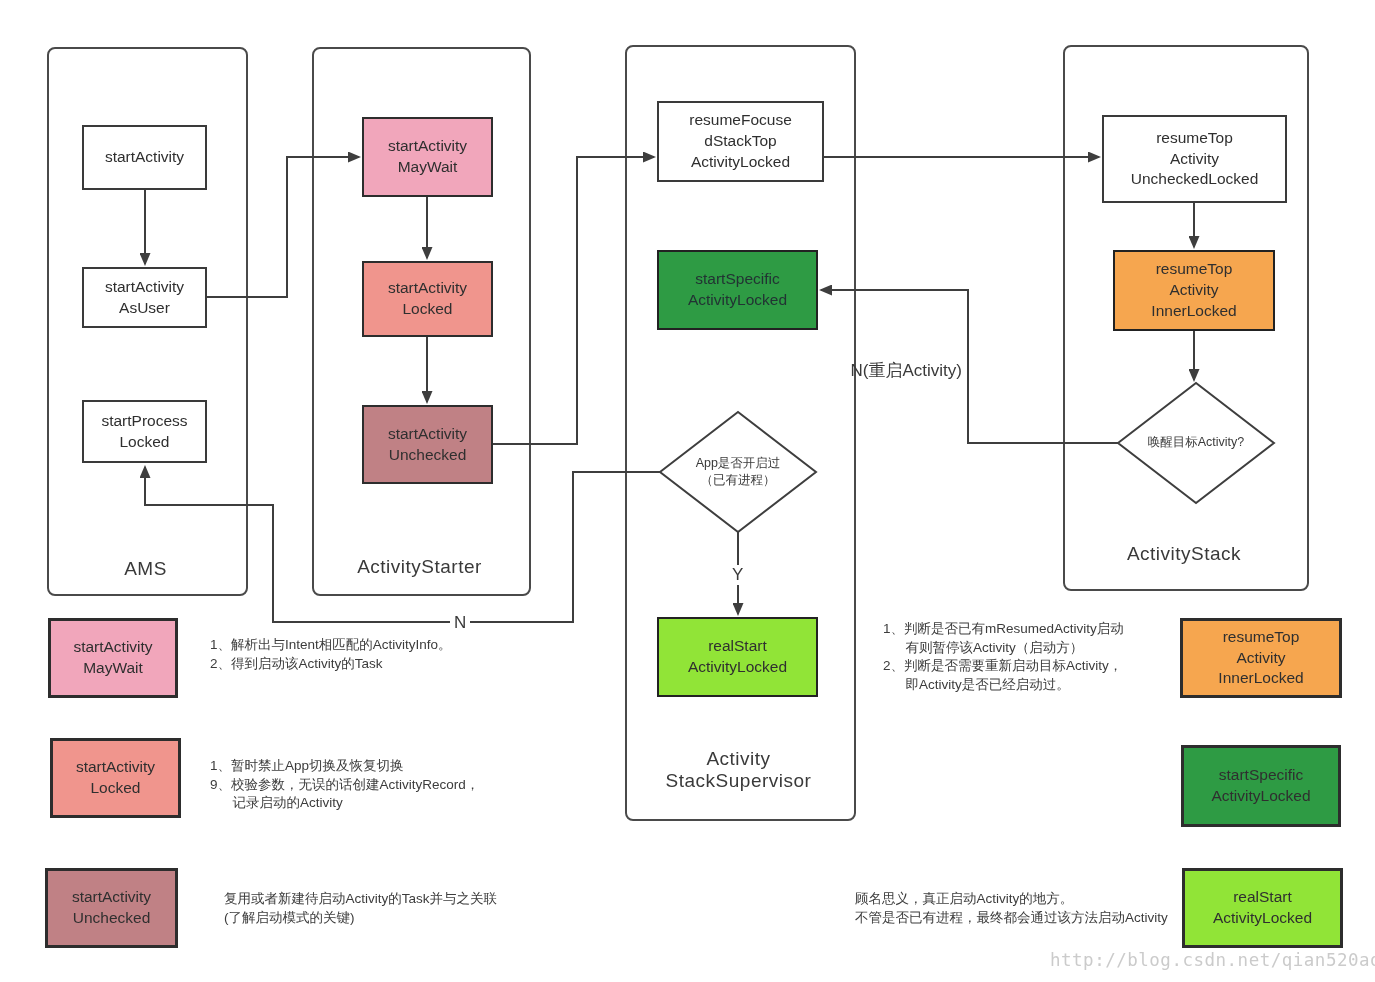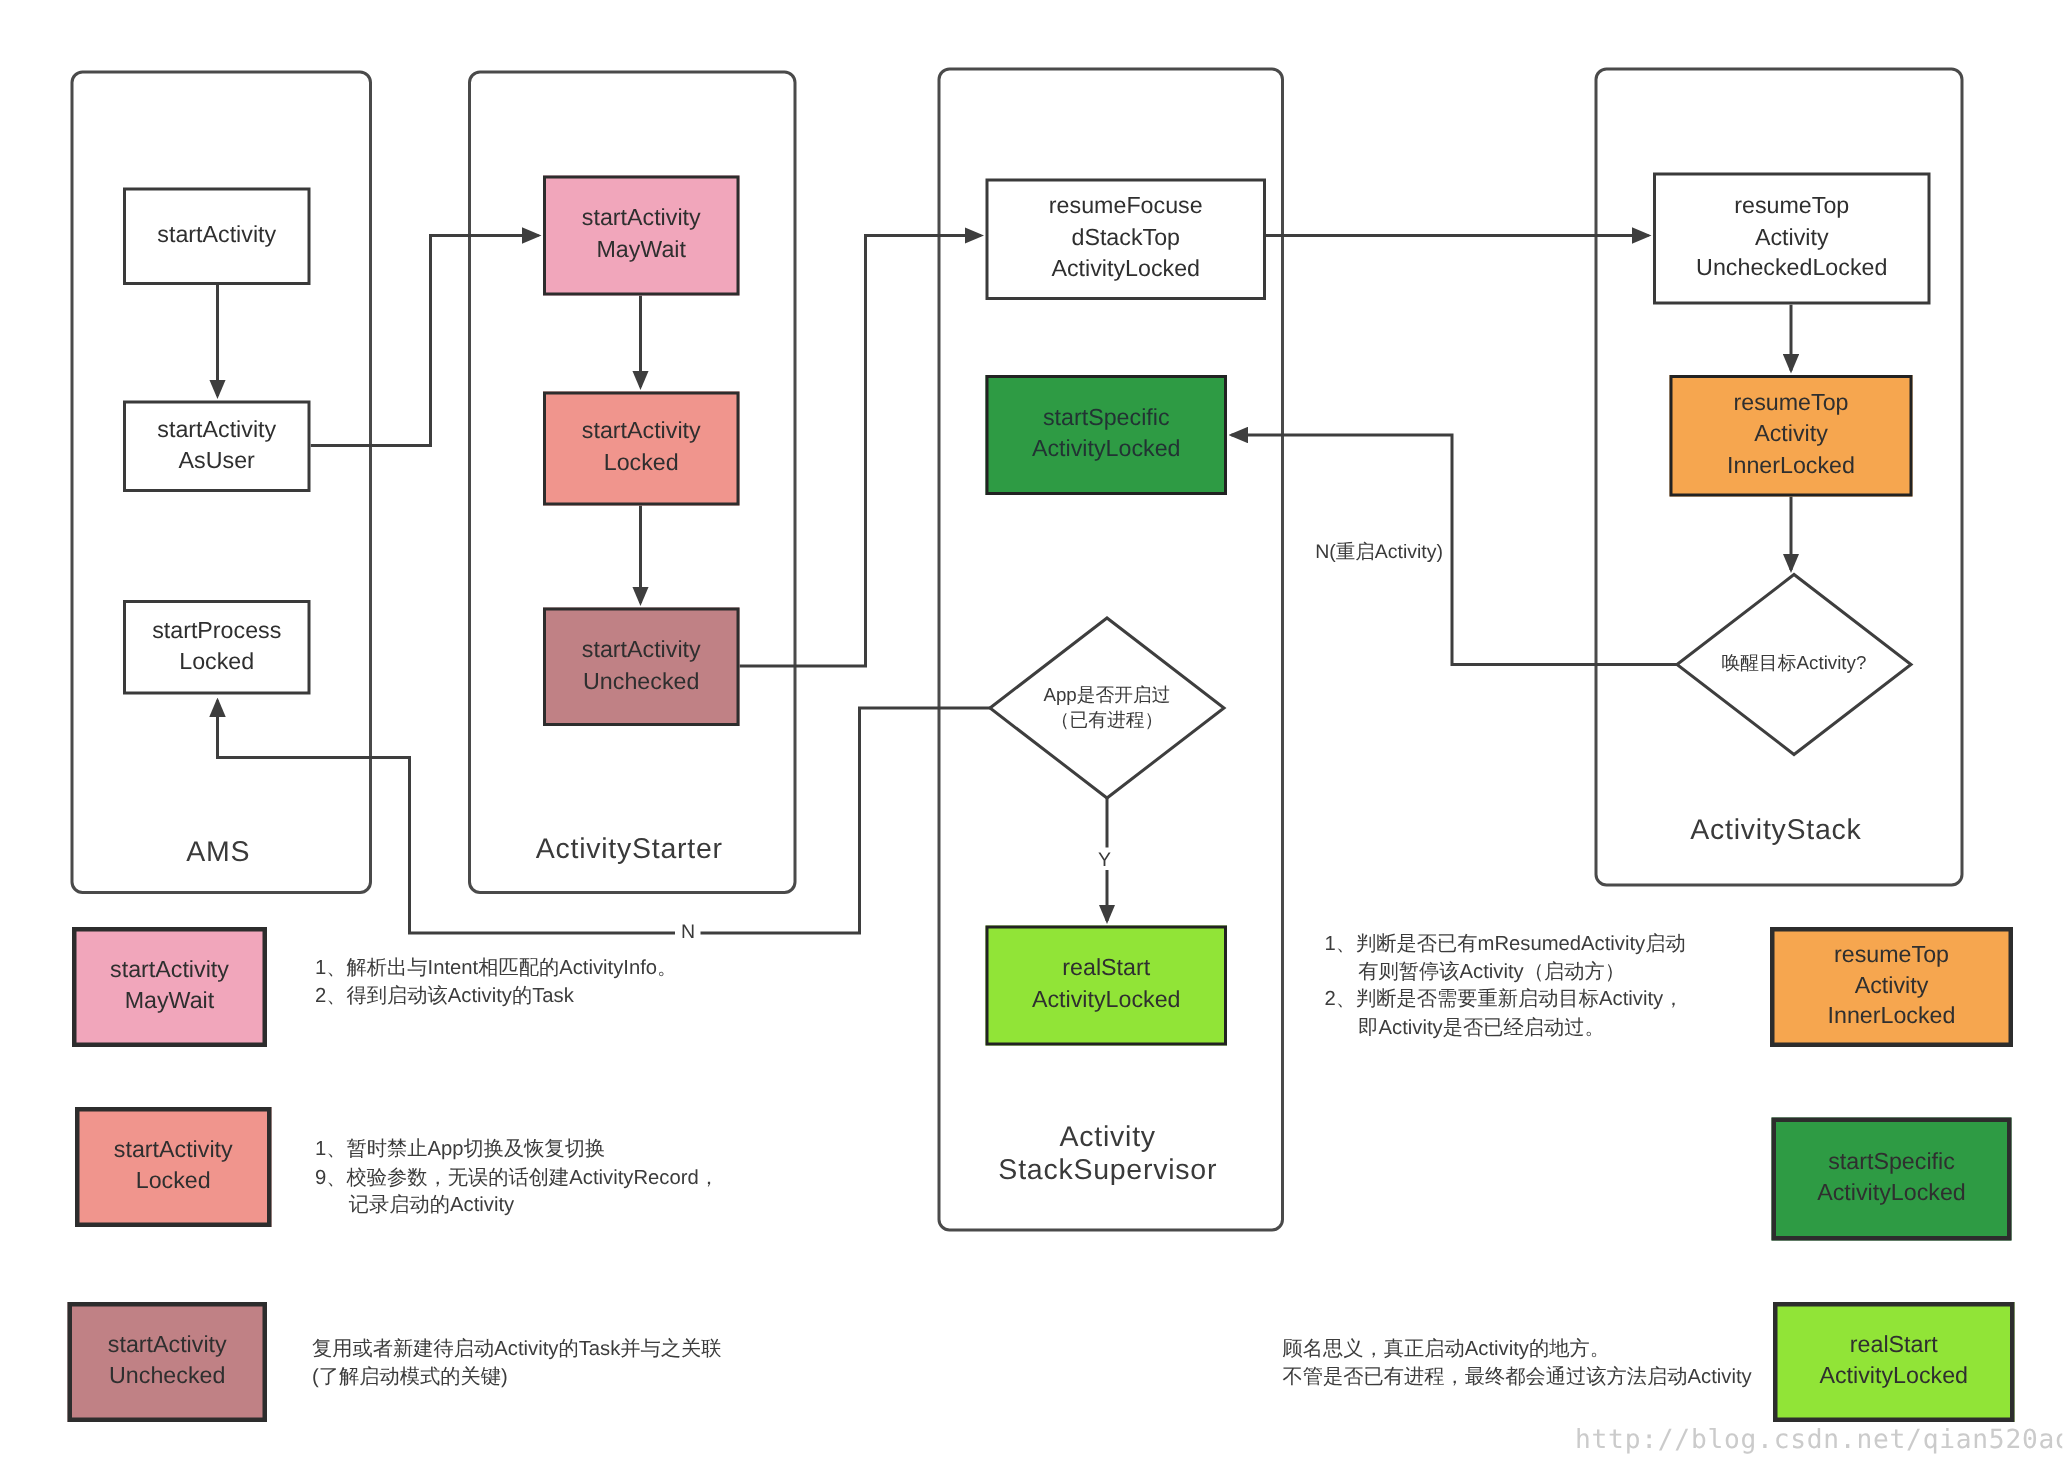--- a/index.html
+++ b/index.html
@@ -101,7 +101,7 @@
   <div class="node rose" style="left:362px;top:405px;width:131px;height:79px">startActivity
 Unchecked</div>
 
-  <div class="node" style="left:657px;top:119px;width:187px;height:81px">resumeFocuse
+  <div class="node" style="left:657px;top:101px;width:167px;height:81px">resumeFocuse
 dStackTop
 ActivityLocked</div>
   <div class="node green" style="left:657px;top:250px;width:161px;height:80px">startSpecific

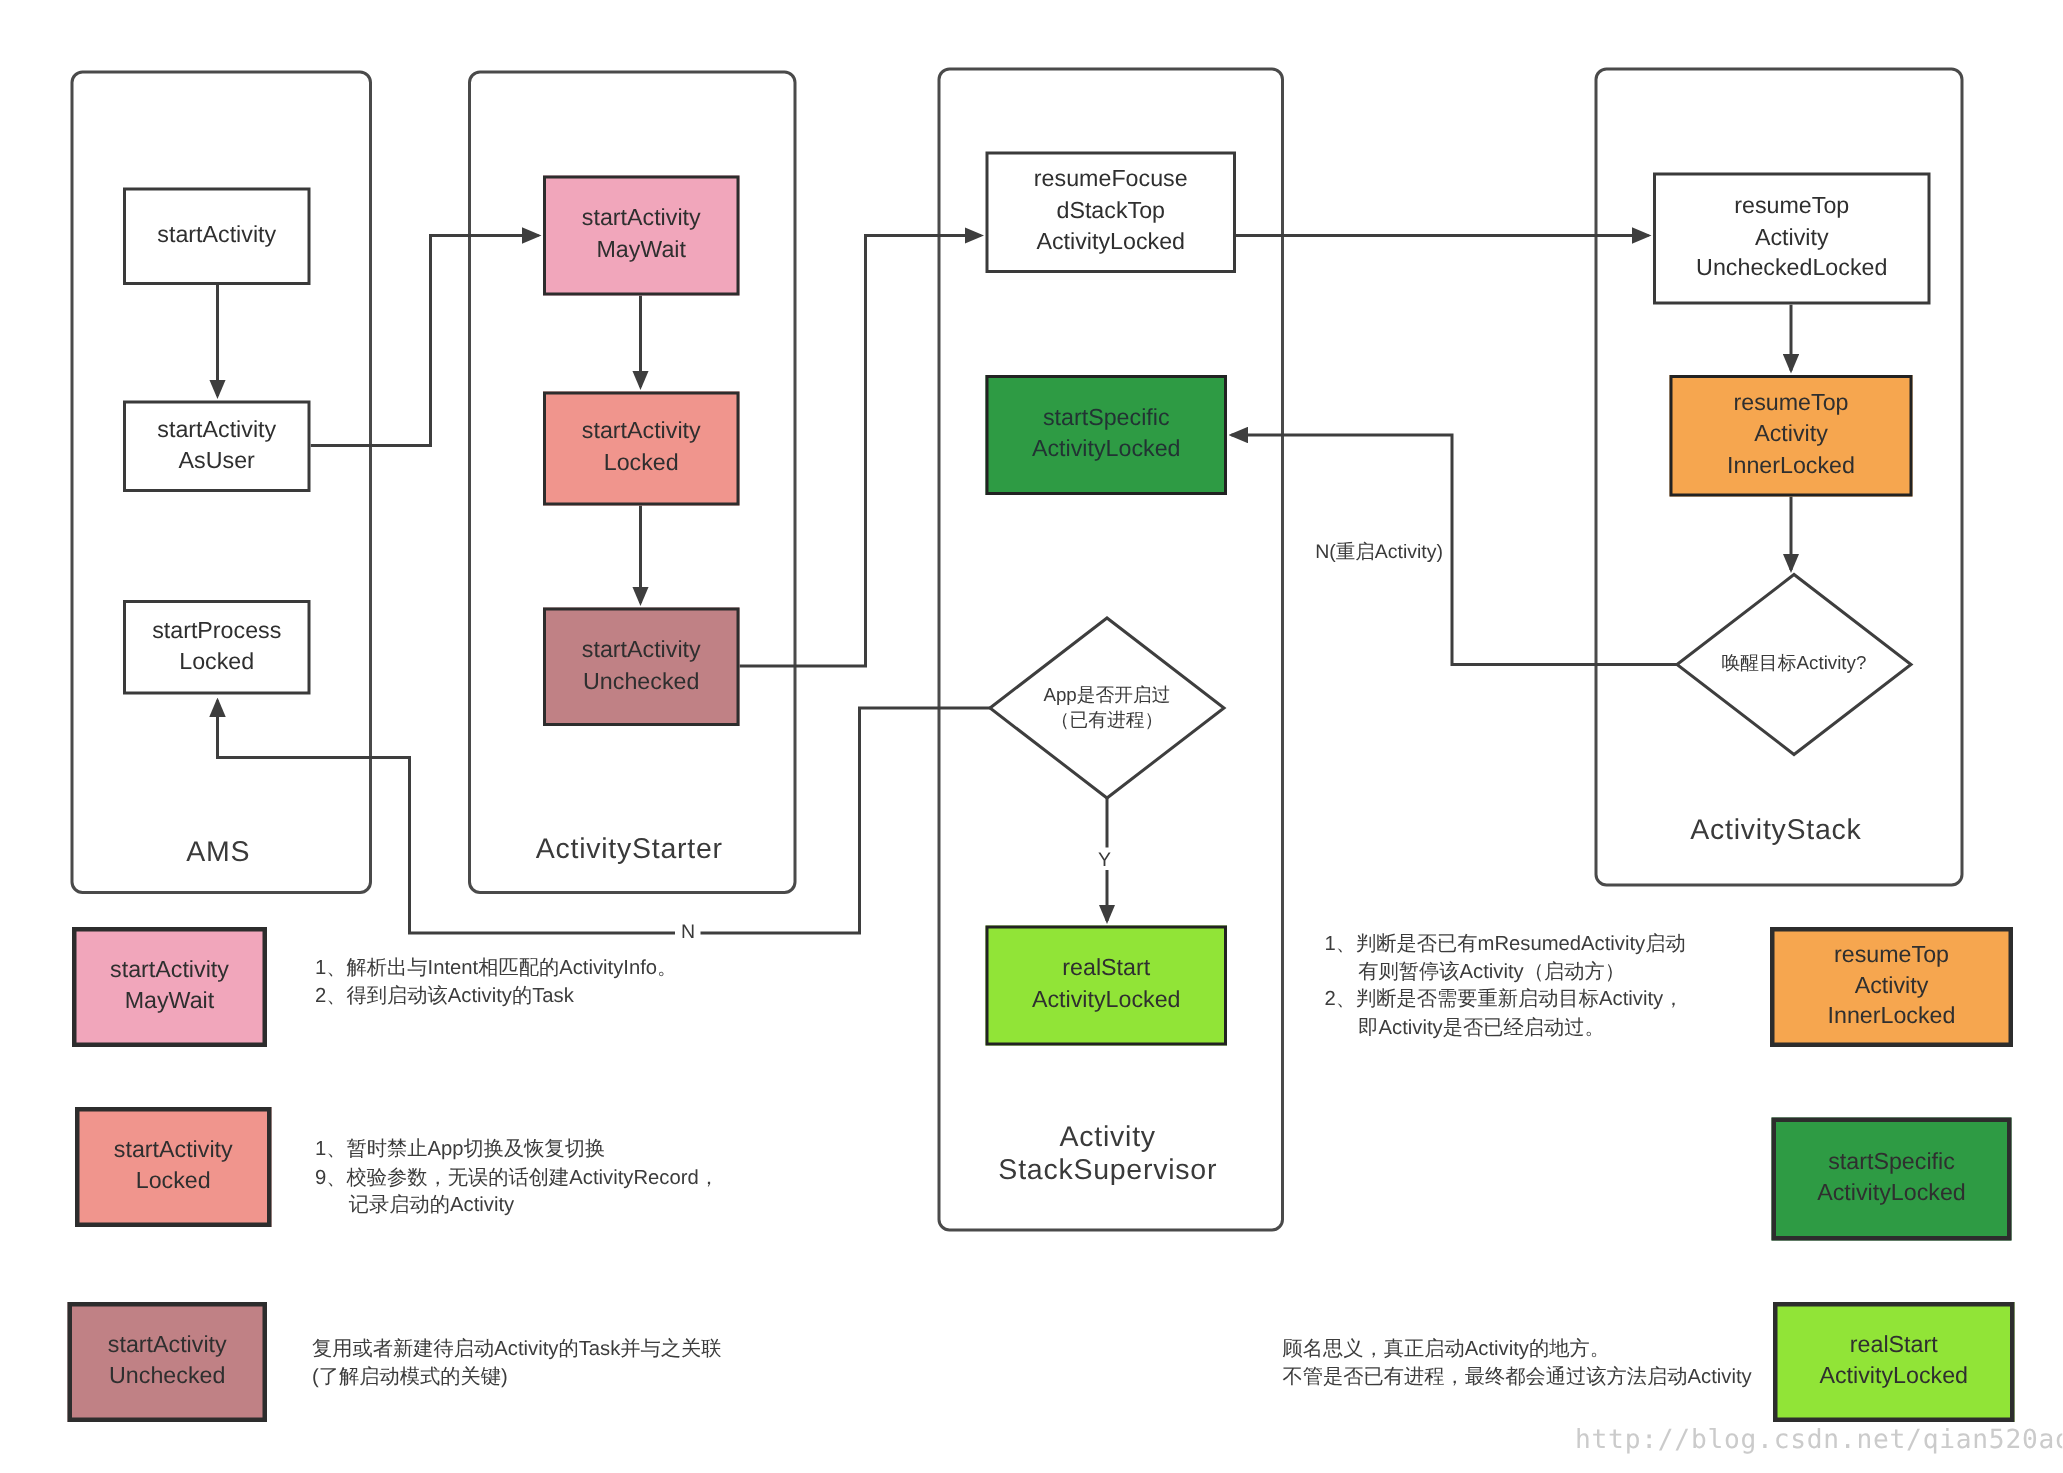--- a/index.html
+++ b/index.html
@@ -40,7 +40,7 @@
     white-space:pre-wrap;
   }
   .edge-label{
-    position:absolute;z-index:4;background:#ffffff;font-size:13px;color:#3a3a3a;
+    position:absolute;z-index:4;background:#ffffff;font-size:17px;color:#3a3a3a;
     padding:0 4px;
   }
   .edge-label.plain{background:transparent;}

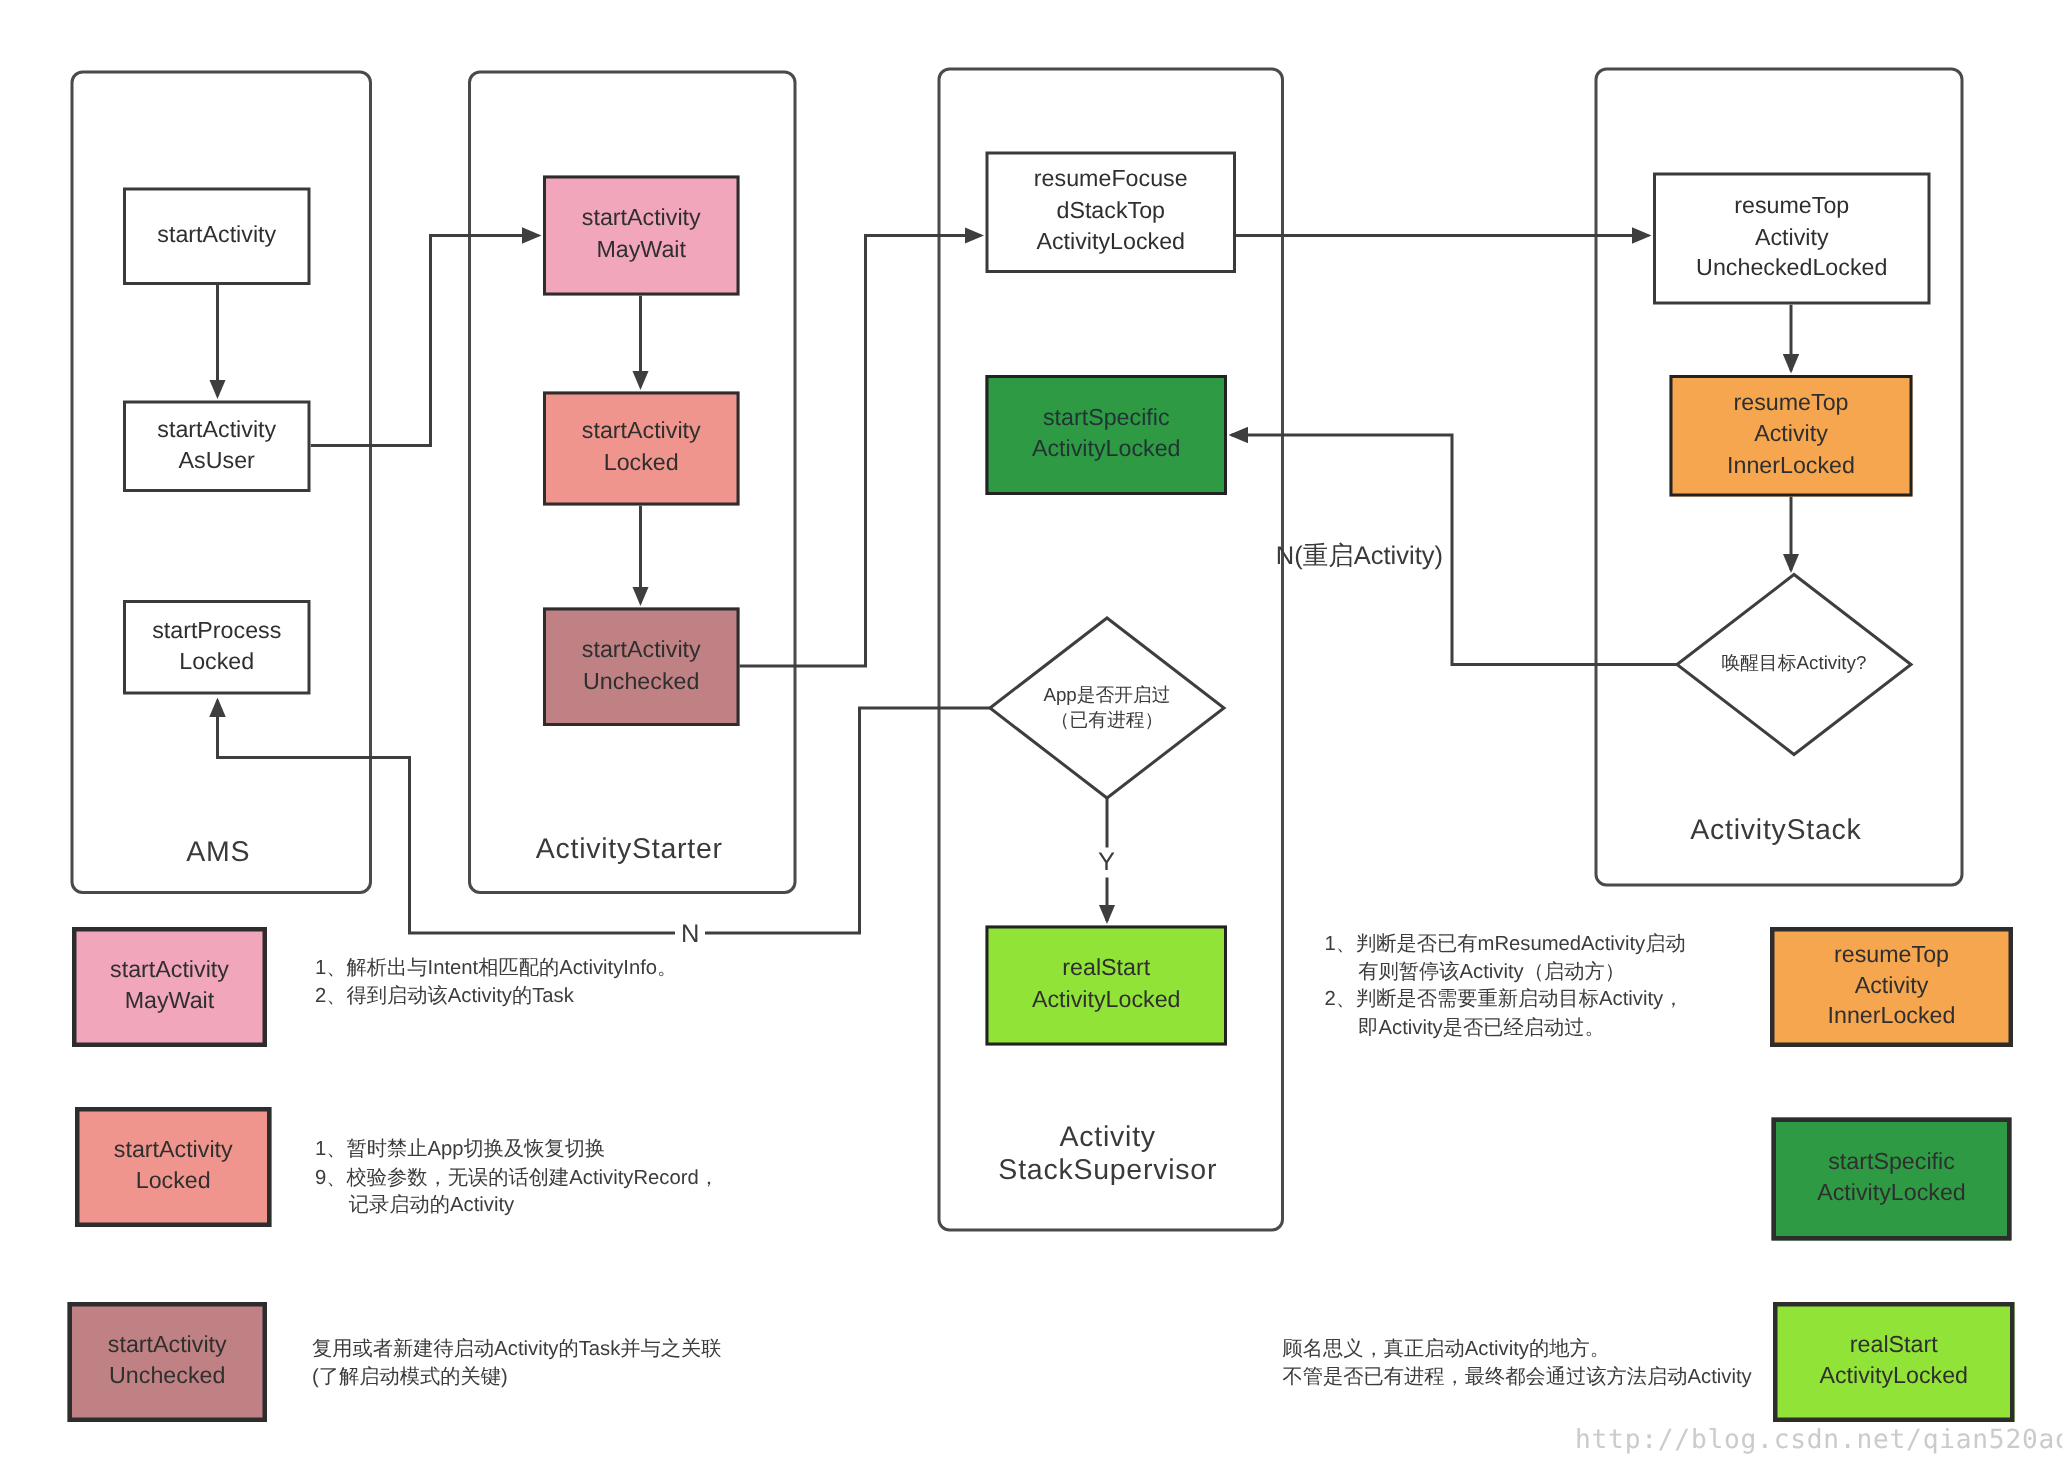--- a/index.html
+++ b/index.html
@@ -137,7 +137,7 @@
 
   <div class="legend-box" style="left:45px;top:868px;width:133px;height:80px;background:#c08185">startActivity
 Unchecked</div>
-  <div class="desc" style="left:208px;top:890px;width:340px">复用或者新建待启动Activity的Task并与之关联
+  <div class="desc" style="left:224px;top:890px;width:340px">复用或者新建待启动Activity的Task并与之关联
 (了解启动模式的关键)</div>
 
   <div class="desc" style="left:883px;top:620px;width:290px">1、判断是否已有mResumedActivity启动

